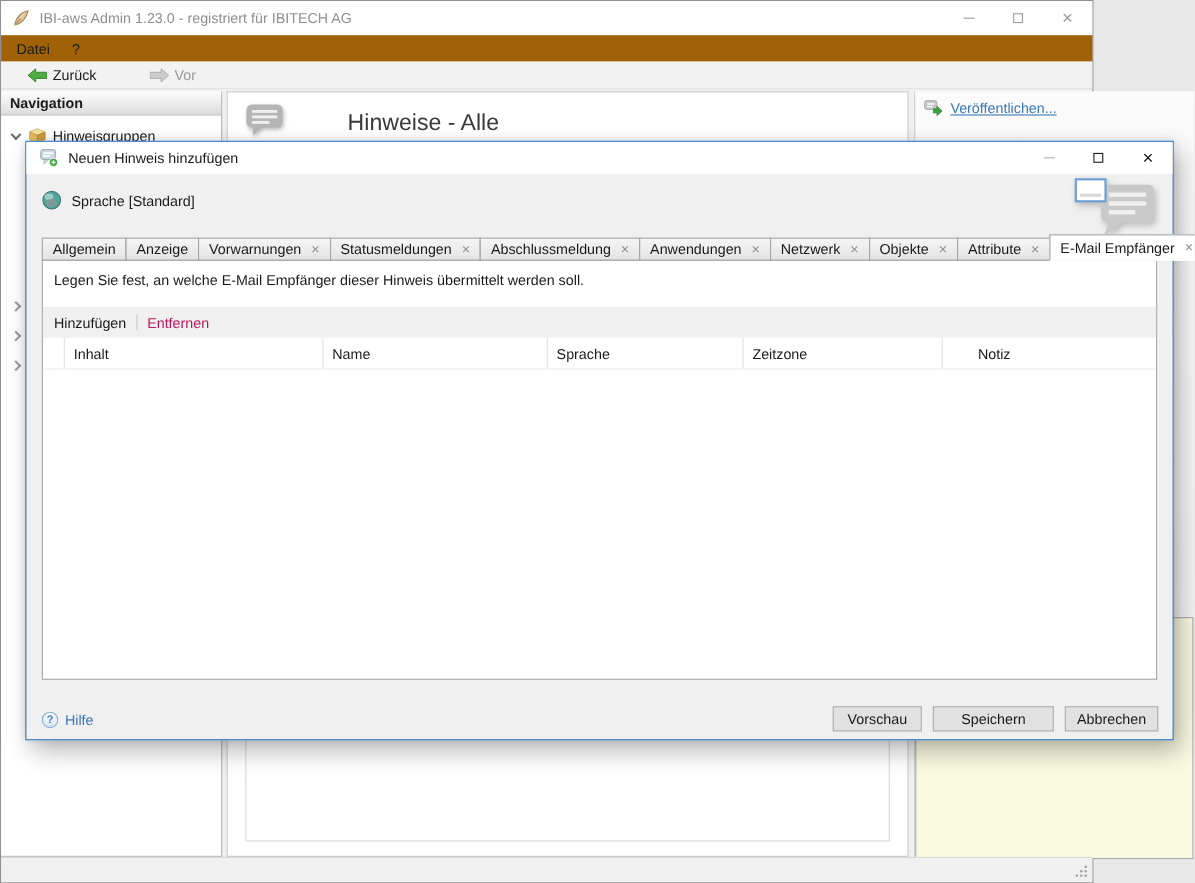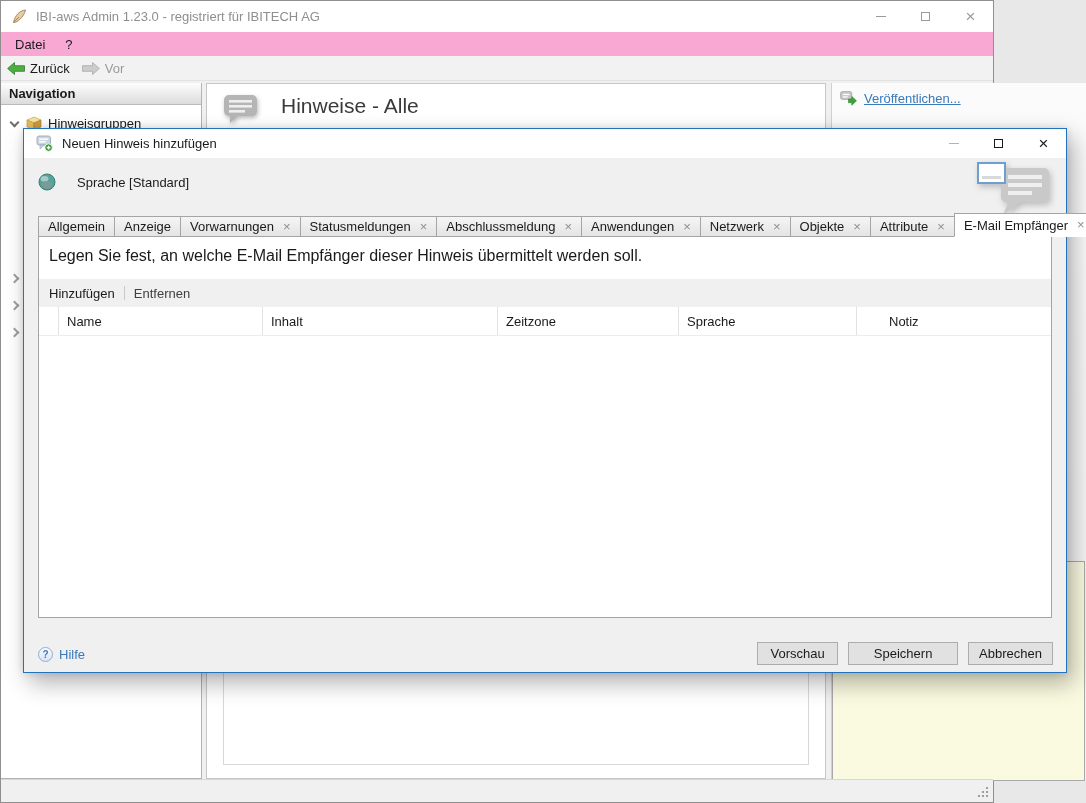--- a/index.html
+++ b/index.html
@@ -17,7 +17,7 @@
   .box-max{width:9px;height:9px;border:1px solid #9b9b9b;}
   .x-glyph{font-size:17px;line-height:17px;color:#9b9b9b;}
 
-  .menubar{position:absolute;left:0;top:31px;right:0;height:24px;background:#f9a8d4;display:flex;align-items:center;}
+  .menubar{position:absolute;left:0;top:31px;right:0;height:24px;background:#a16207;display:flex;align-items:center;}
   .menu-item{padding:0 10px;height:100%;display:flex;align-items:center;}
   .menu-item:first-child{padding-left:14px;}
 

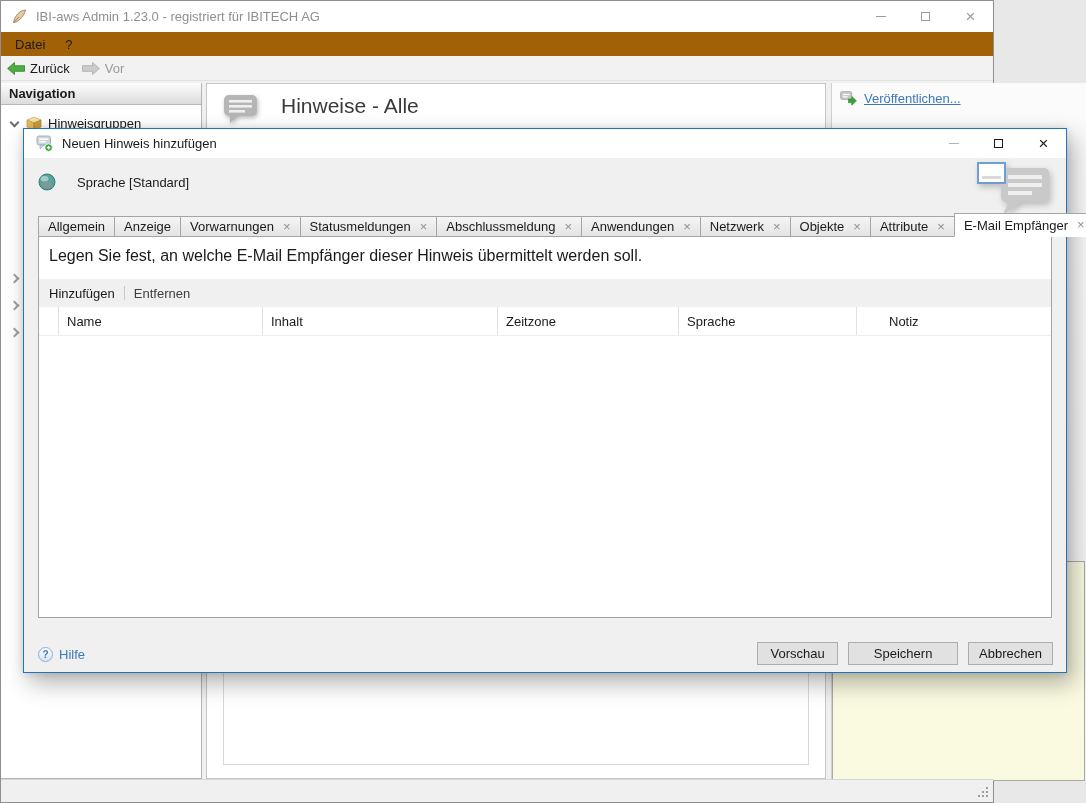--- a/index.html
+++ b/index.html
@@ -22,7 +22,7 @@
   .menu-item:first-child{padding-left:14px;}
 
   .toolbar{position:absolute;left:0;top:55px;right:0;height:25px;background:#f2f2f2;border-bottom:1px solid #e2e2e2;display:flex;align-items:center;}
-  .tbtn{display:flex;align-items:center;gap:5px;padding:0 6px;height:100%;}
+  .tbtn{display:flex;align-items:center;gap:5px;padding:0 24px;height:100%;}
   .tbtn .lbl{font-size:13px;}
   .tbtn.disabled .lbl{color:#9a9a9a;}
 

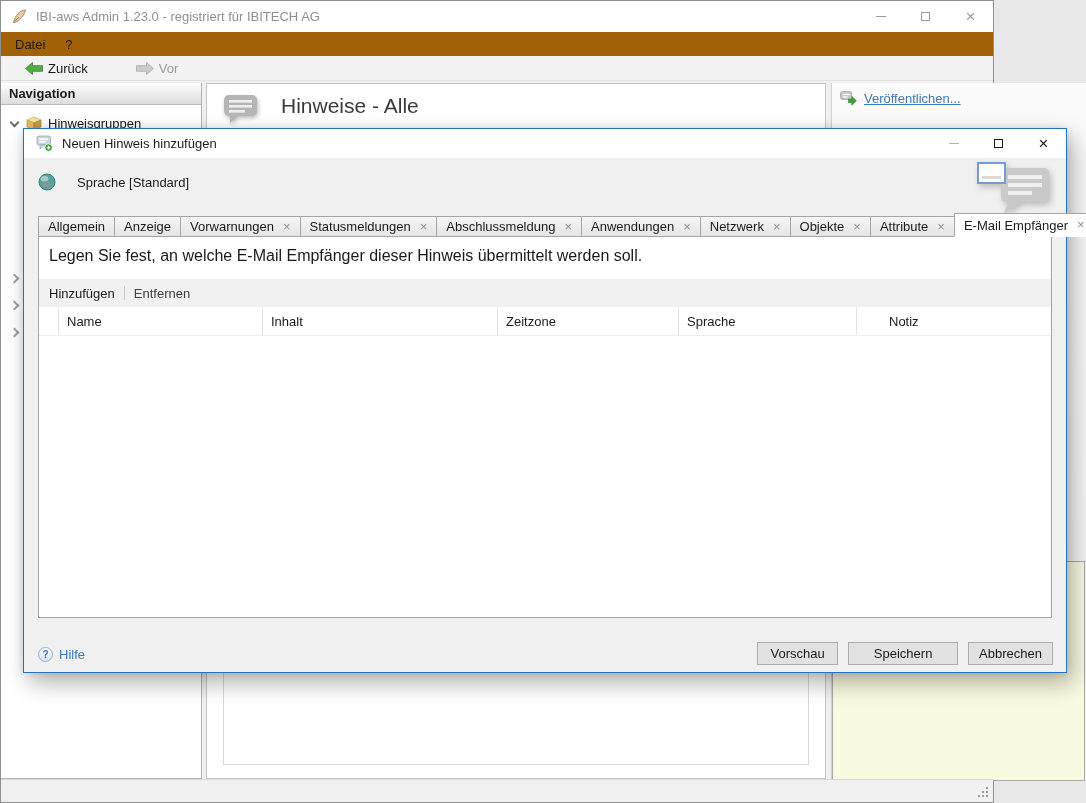--- a/index.html
+++ b/index.html
@@ -39,7 +39,7 @@
   .hidden-rows .hrow{height:27px;display:flex;align-items:center;}
 
   .mainpanel{position:absolute;left:205px;top:82px;width:620px;height:696px;background:#ffffff;border:1px solid #c6c6c6;}
-  .main-hdr{display:flex;align-items:flex-start;padding:10px 0 8px 16px;}
+  .main-hdr{display:flex;align-items:flex-end;padding:10px 0 8px 16px;gap:35px;}
   .main-hdr .bubble{filter:drop-shadow(1px 2px 2px rgba(0,0,0,.28));}
   .main-title{font-size:21px;color:#3a3a3a;margin-left:22px;}
   .preview-box{position:absolute;left:16px;right:16px;top:300px;bottom:13px;border:1px solid #d8d8d8;background:#ffffff;}

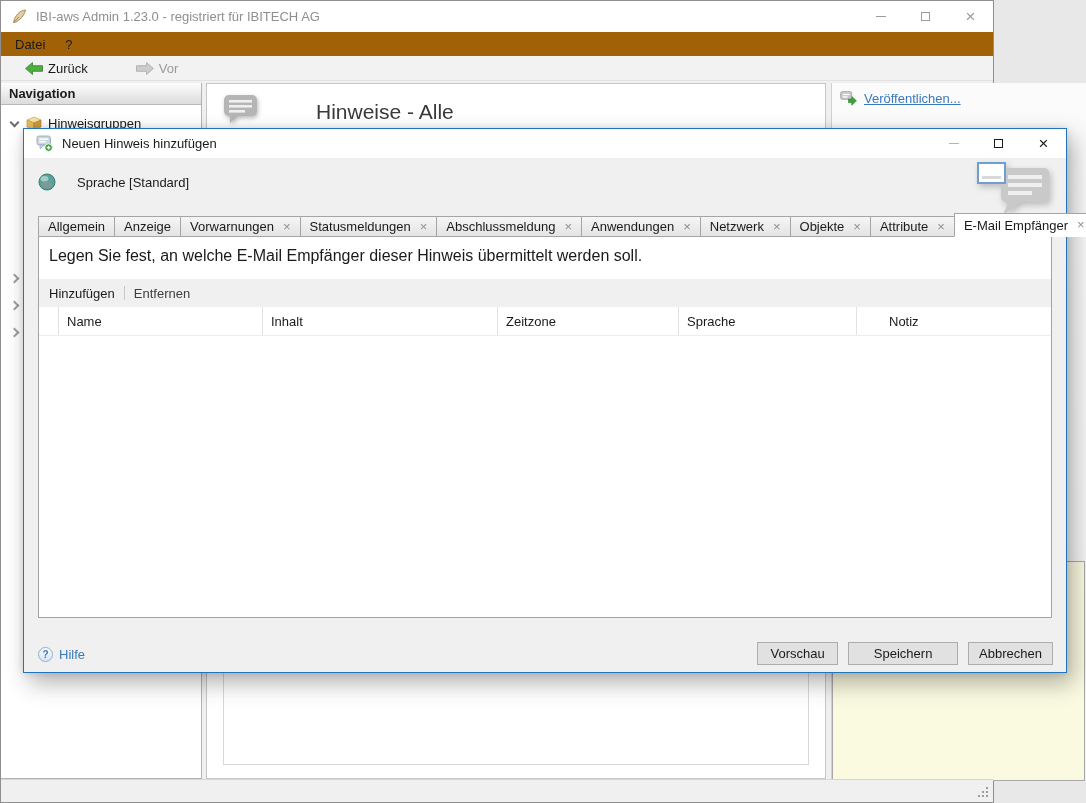--- a/index.html
+++ b/index.html
@@ -65,7 +65,7 @@
   .box-max.dark{border-color:#1a1a1a;}
   .x-glyph.dark{color:#1a1a1a;}
 
-  .lang-row{position:absolute;left:14px;top:44px;display:flex;align-items:center;gap:21px;}
+  .lang-row{position:absolute;left:14px;top:44px;display:flex;align-items:center;gap:9px;}
 
   .watermark{position:absolute;right:12px;top:32px;width:78px;height:60px;filter:drop-shadow(2px 3px 3px rgba(0,0,0,.22));}
 

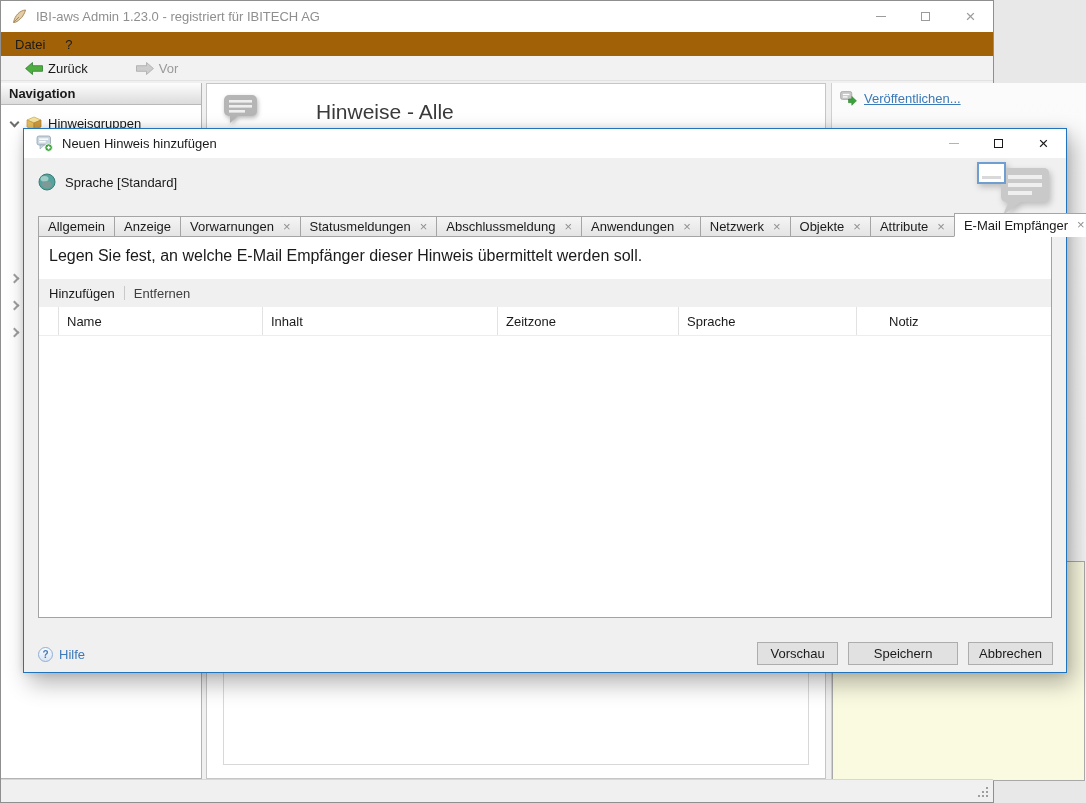--- a/index.html
+++ b/index.html
@@ -76,7 +76,7 @@
   .tab-close{margin-left:9px;color:#8f8f8f;font-size:13px;line-height:10px;}
 
   .content-panel{position:absolute;left:14px;right:14px;top:107px;height:382px;background:#ffffff;border:1px solid #a3a3a3;z-index:2;}
-  .panel-desc{height:42px;padding:10px 10px 0 10px;font-size:16px;}
+  .panel-desc{height:42px;padding:10px 10px 0 10px;font-size:13px;}
   .panel-toolbar{height:28px;background:#f0f0f0;display:flex;align-items:center;padding:0 10px;}
   .panel-toolbar .vsep{width:1px;height:14px;background:#c9c9c9;margin:0 9px;}
   .tool-disabled{color:#404040;text-align:right;}

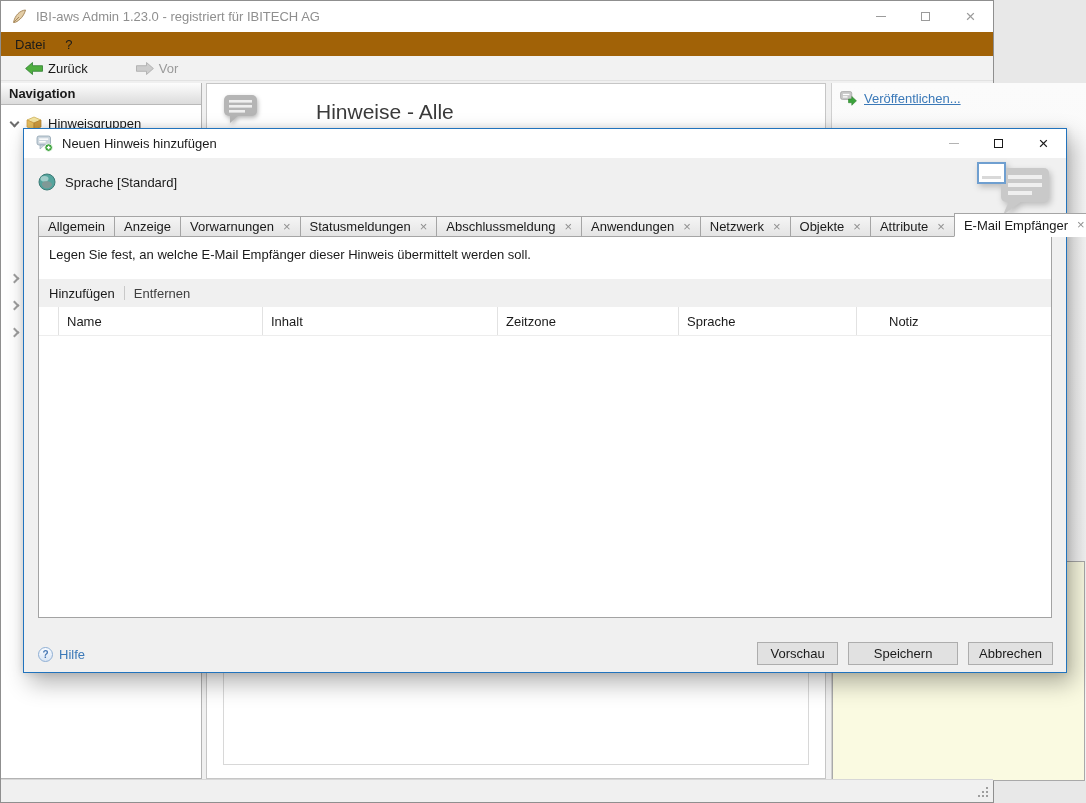--- a/index.html
+++ b/index.html
@@ -79,7 +79,7 @@
   .panel-desc{height:42px;padding:10px 10px 0 10px;font-size:13px;}
   .panel-toolbar{height:28px;background:#f0f0f0;display:flex;align-items:center;padding:0 10px;}
   .panel-toolbar .vsep{width:1px;height:14px;background:#c9c9c9;margin:0 9px;}
-  .tool-disabled{color:#404040;text-align:right;}
+  .tool-disabled{color:#be185d;text-align:right;}
   .grid-header{height:29px;display:flex;align-items:stretch;border-bottom:1px solid #ededed;}
   .gcell{border-right:1px solid #e2e2e2;display:flex;align-items:center;padding-left:8px;font-size:13px;}
 

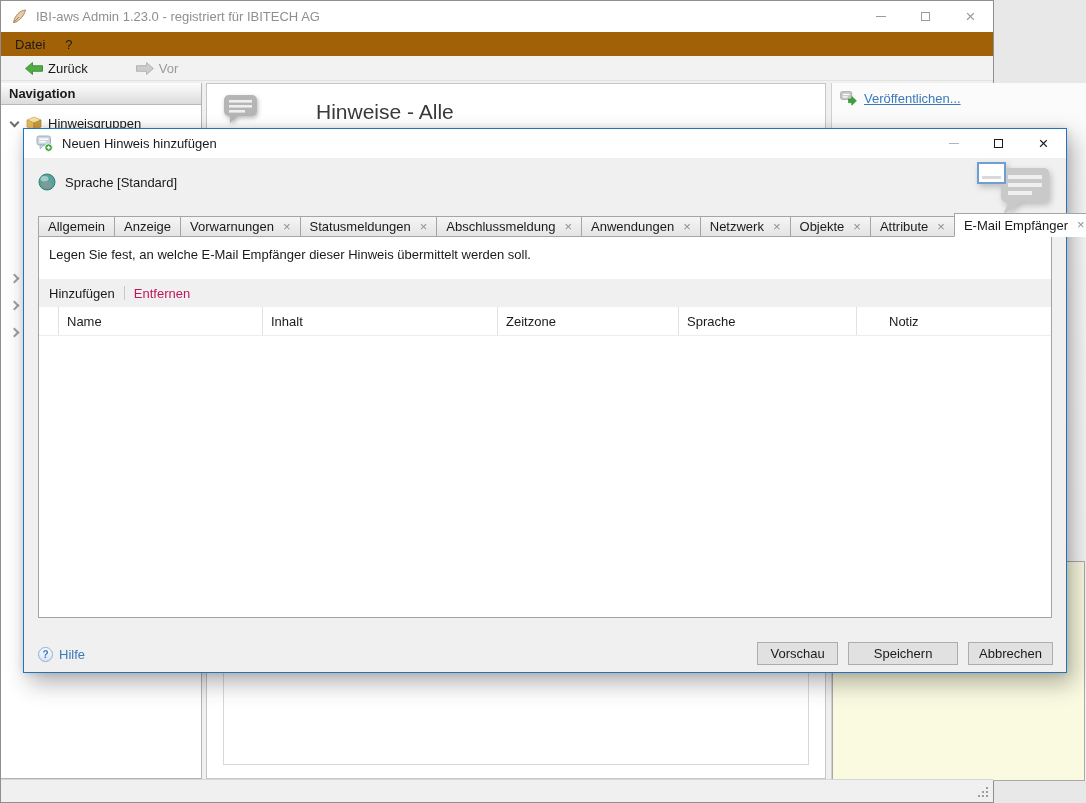--- a/index.html
+++ b/index.html
@@ -287,8 +287,8 @@
       </div>
       <div class="grid-header">
           <div class="gcell" style="width: 20px;"></div>
+          <div class="gcell" style="width: 235px;">Inhalt</div>
           <div class="gcell" style="width: 204px;">Name</div>
-          <div class="gcell" style="width: 235px;">Inhalt</div>
           <div class="gcell" style="width: 181px;">Zeitzone</div>
           <div class="gcell" style="width: 178px;">Sprache</div>
           <div class="gcell" style="flex: 1 1 0%; border-right: none; margin-left: 24px;">Notiz</div>

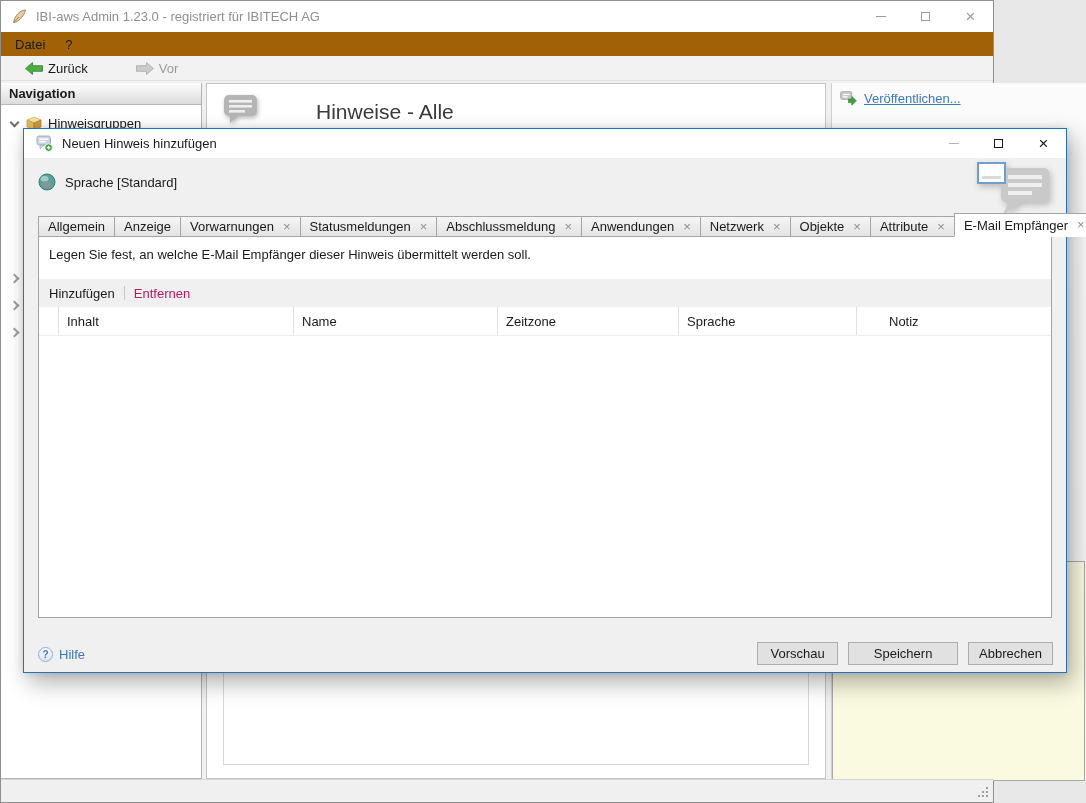--- a/index.html
+++ b/index.html
@@ -289,8 +289,8 @@
           <div class="gcell" style="width: 20px;"></div>
           <div class="gcell" style="width: 235px;">Inhalt</div>
           <div class="gcell" style="width: 204px;">Name</div>
+          <div class="gcell" style="width: 178px;">Sprache</div>
           <div class="gcell" style="width: 181px;">Zeitzone</div>
-          <div class="gcell" style="width: 178px;">Sprache</div>
           <div class="gcell" style="flex: 1 1 0%; border-right: none; margin-left: 24px;">Notiz</div>
         </div>
       <div></div>

